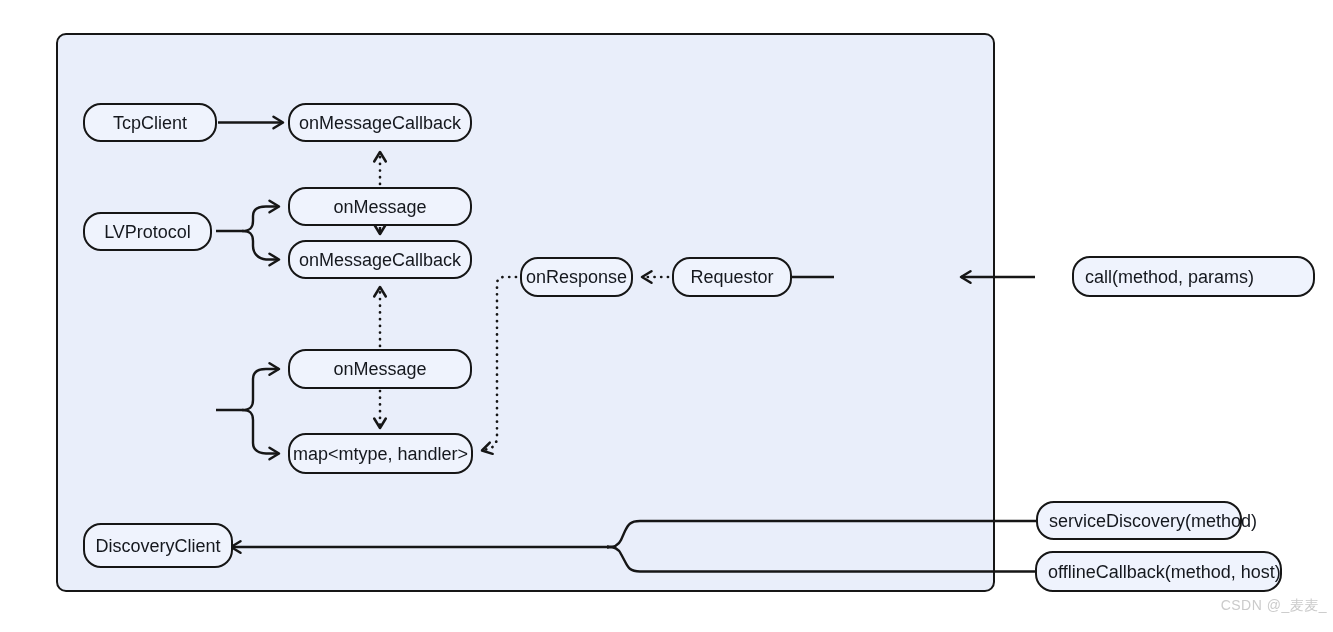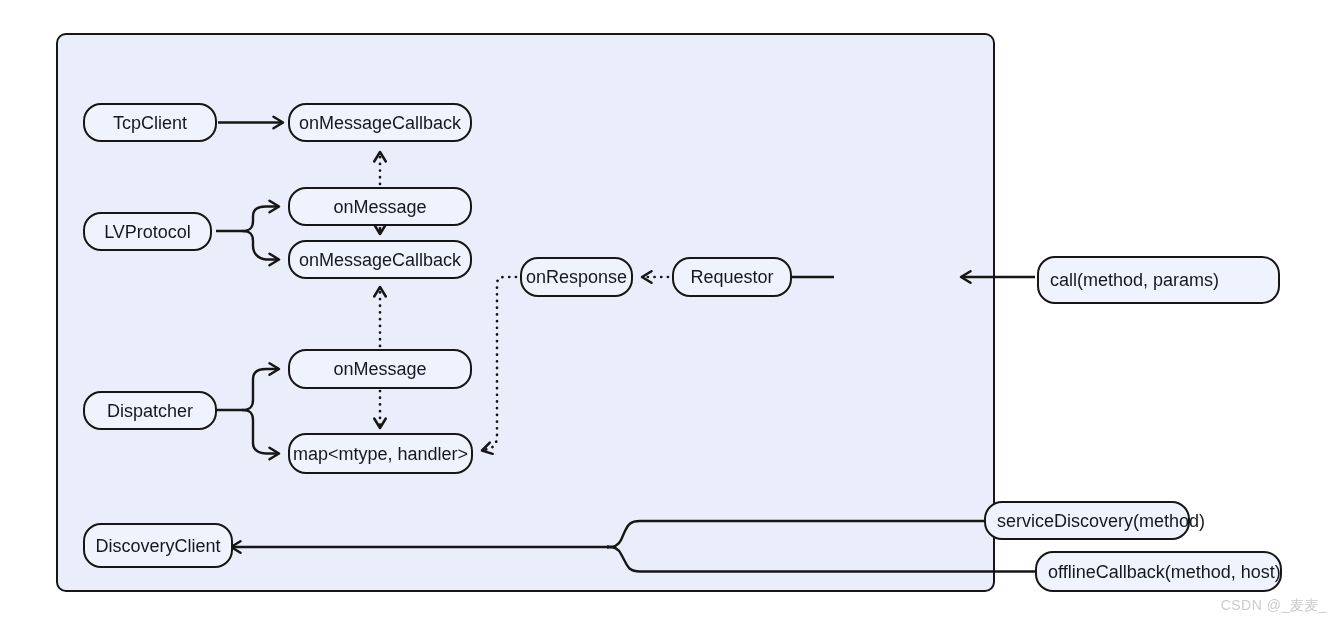--- a/index.html
+++ b/index.html
@@ -92,7 +92,7 @@
   <div class="node" style="left:672px;top:257px;width:120px;height:40px">Requestor</div>
 
 
-  <div class="node left" style="left:1037px;top:256px;width:243px;height:48px">call(method, params)</div>
+  <div class="node left" style="left:1072px;top:256px;width:243px;height:41px">call(method, params)</div>
 
   <div class="node" style="left:288px;top:349px;width:184px;height:40px">onMessage</div>
 

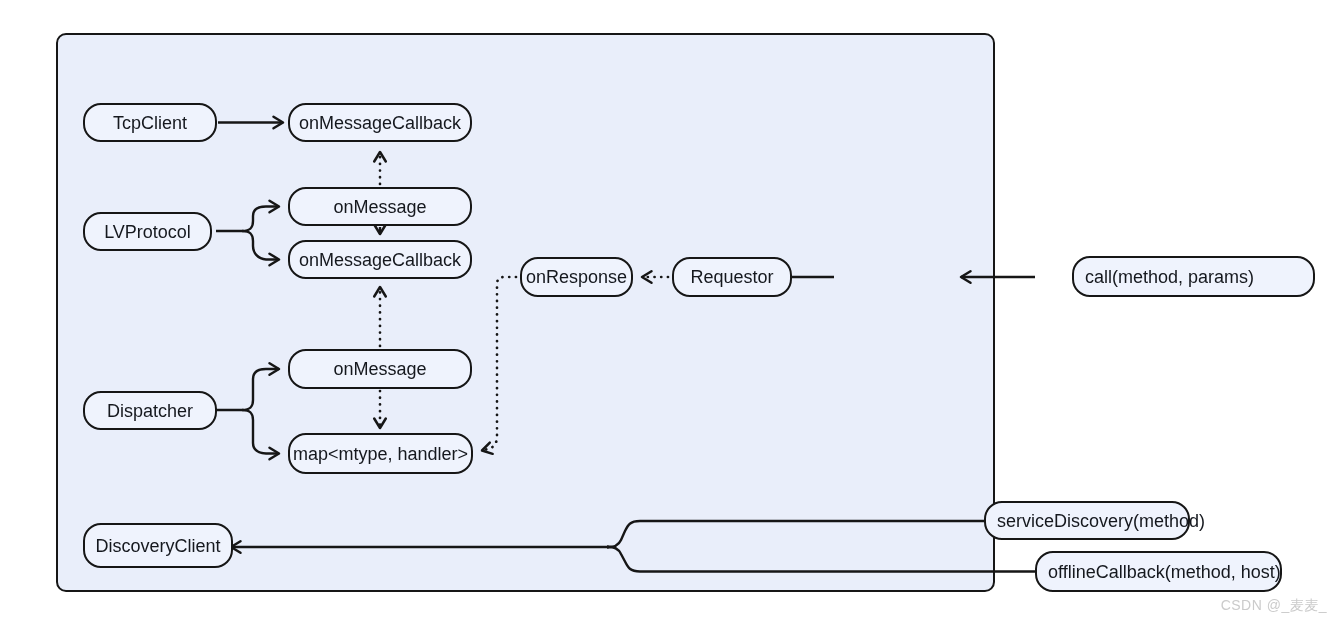--- a/index.html
+++ b/index.html
@@ -96,7 +96,6 @@
 
   <div class="node" style="left:288px;top:349px;width:184px;height:40px">onMessage</div>
 
-  <div class="node" style="left:83px;top:391px;width:134px;height:39px">Dispatcher</div>
 
   <div class="node" style="left:288px;top:433px;width:185px;height:41px">map&lt;mtype, handler&gt;</div>
 

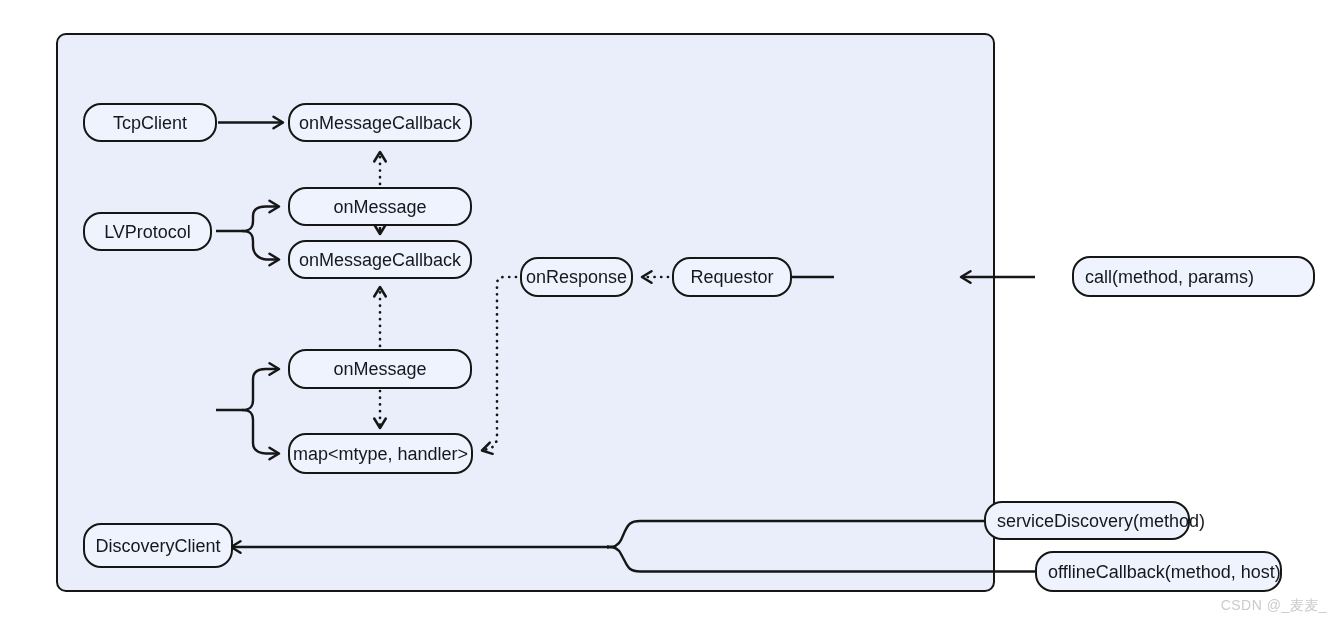--- a/index.html
+++ b/index.html
@@ -101,7 +101,7 @@
 
   <div class="node" style="left:83px;top:523px;width:150px;height:45px">DiscoveryClient</div>
 
-  <div class="node left" style="left:984px;top:501px;width:206px;height:39px">serviceDiscovery(method)</div>
+  <div class="node left" style="left:1036px;top:501px;width:206px;height:39px">serviceDiscovery(method)</div>
 
   <div class="node left" style="left:1035px;top:551px;width:247px;height:41px">offlineCallback(method, host)</div>
 

